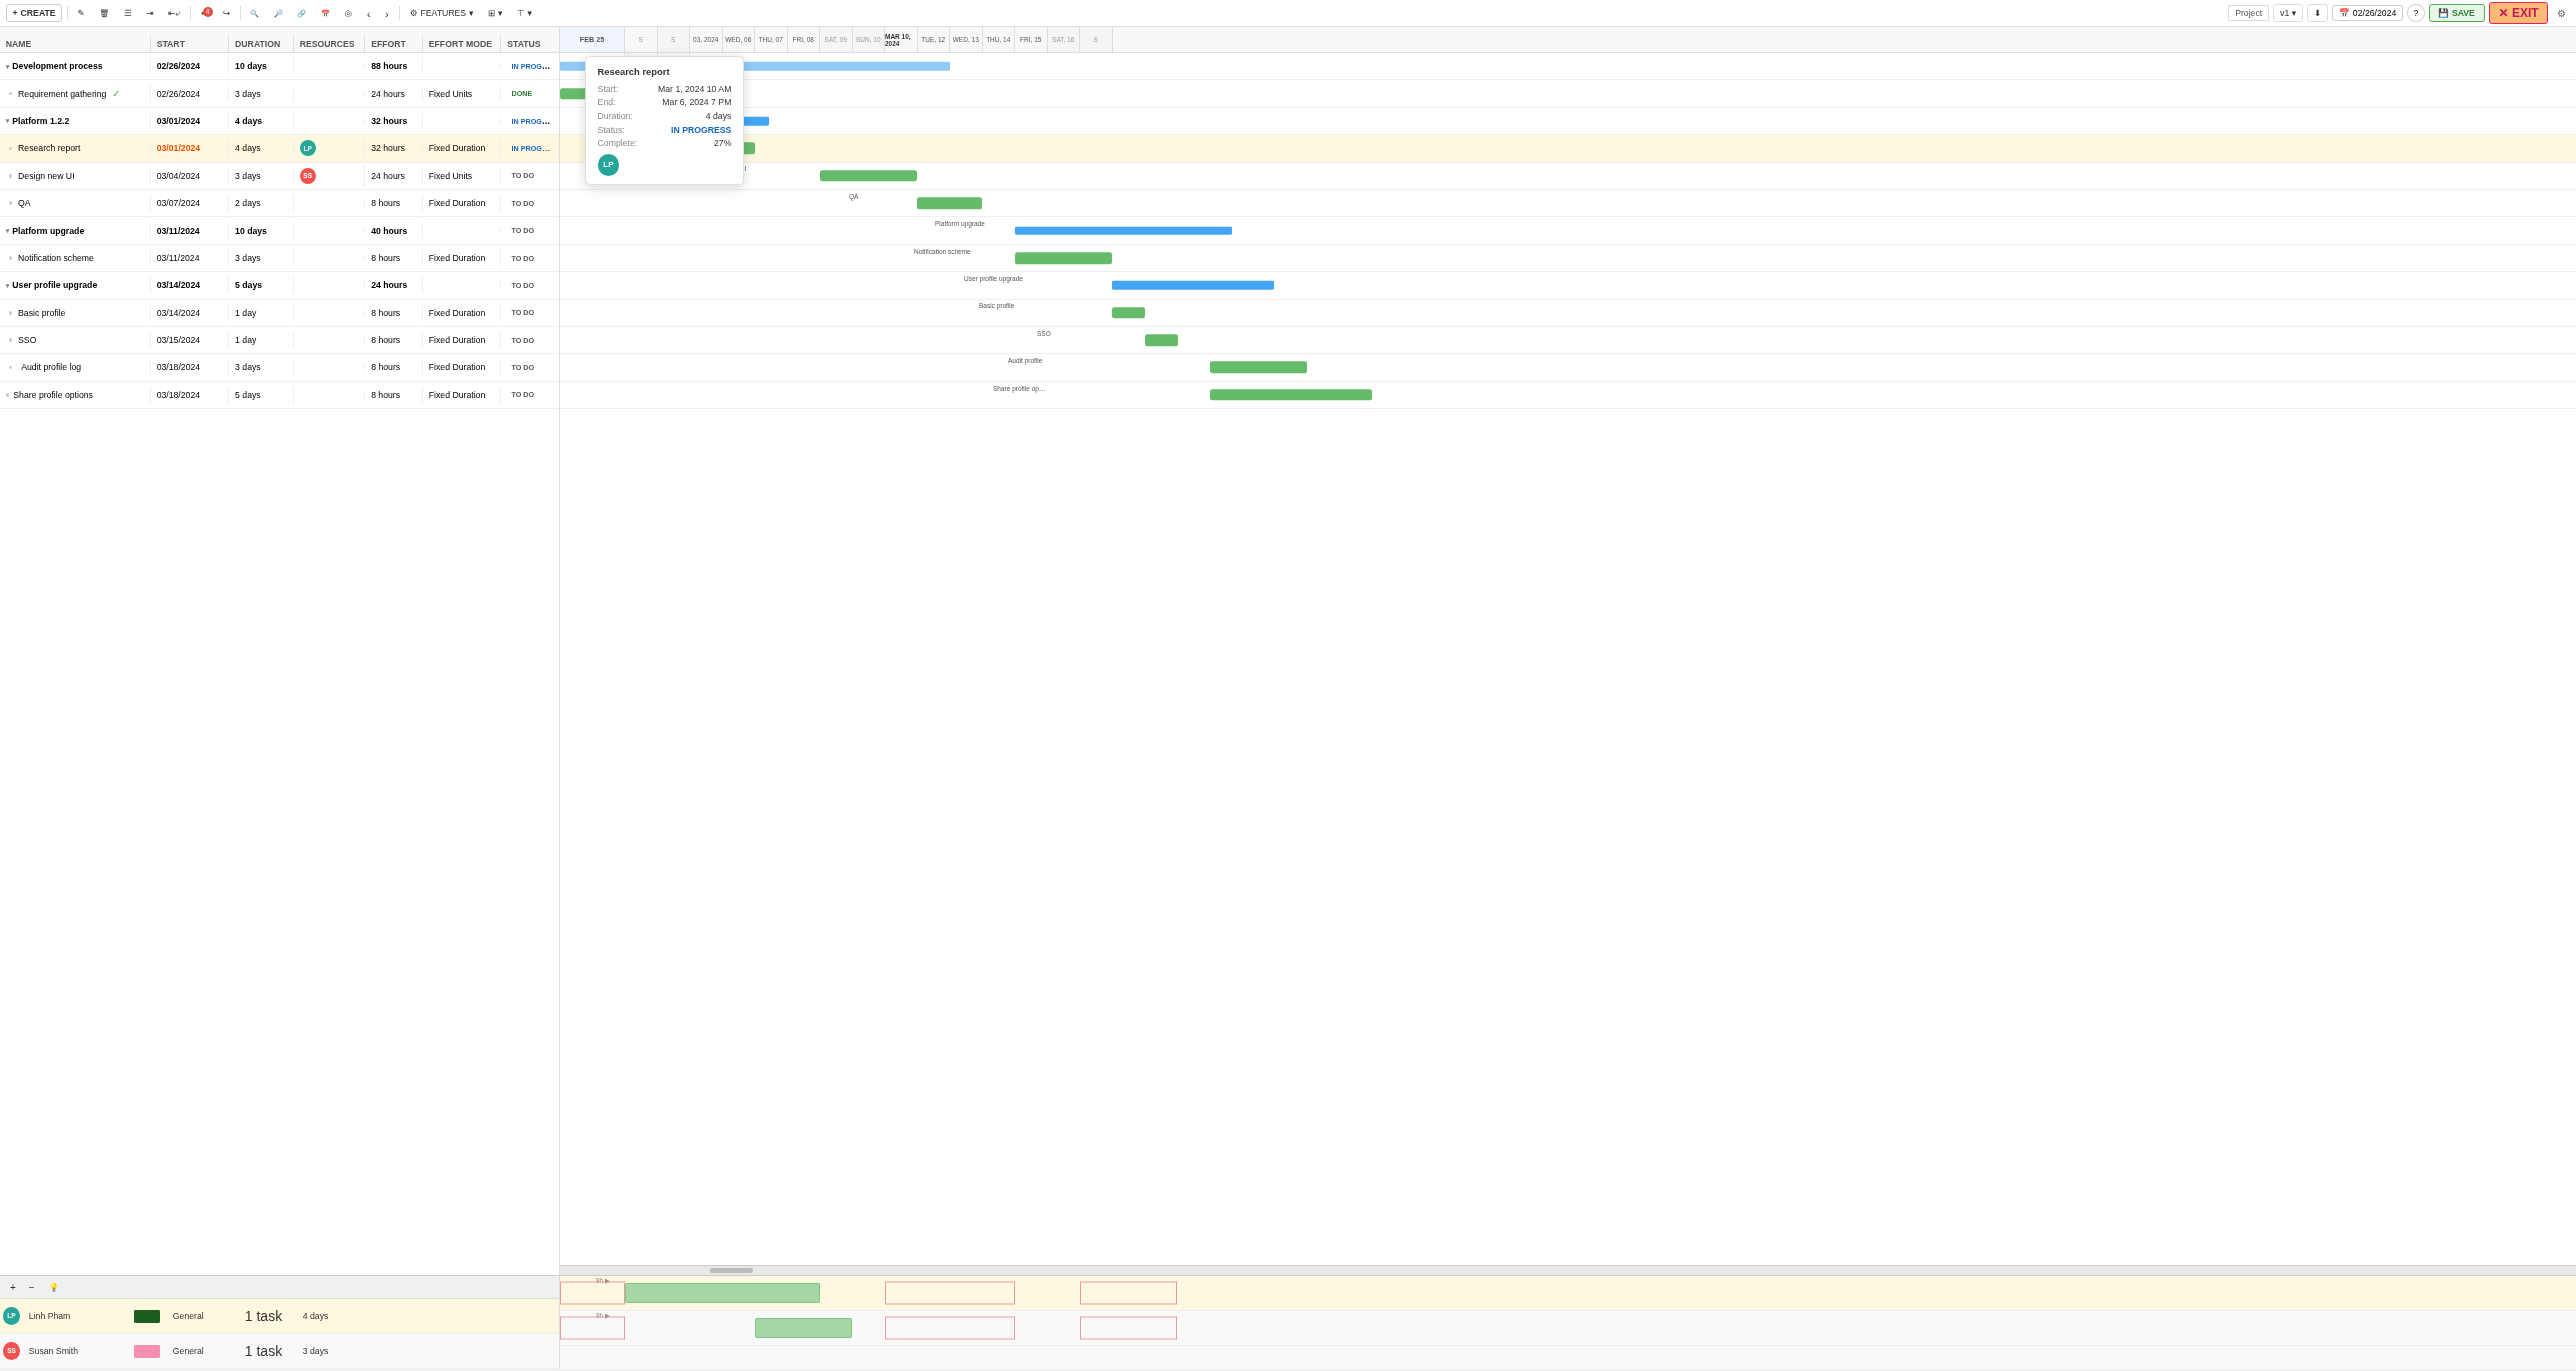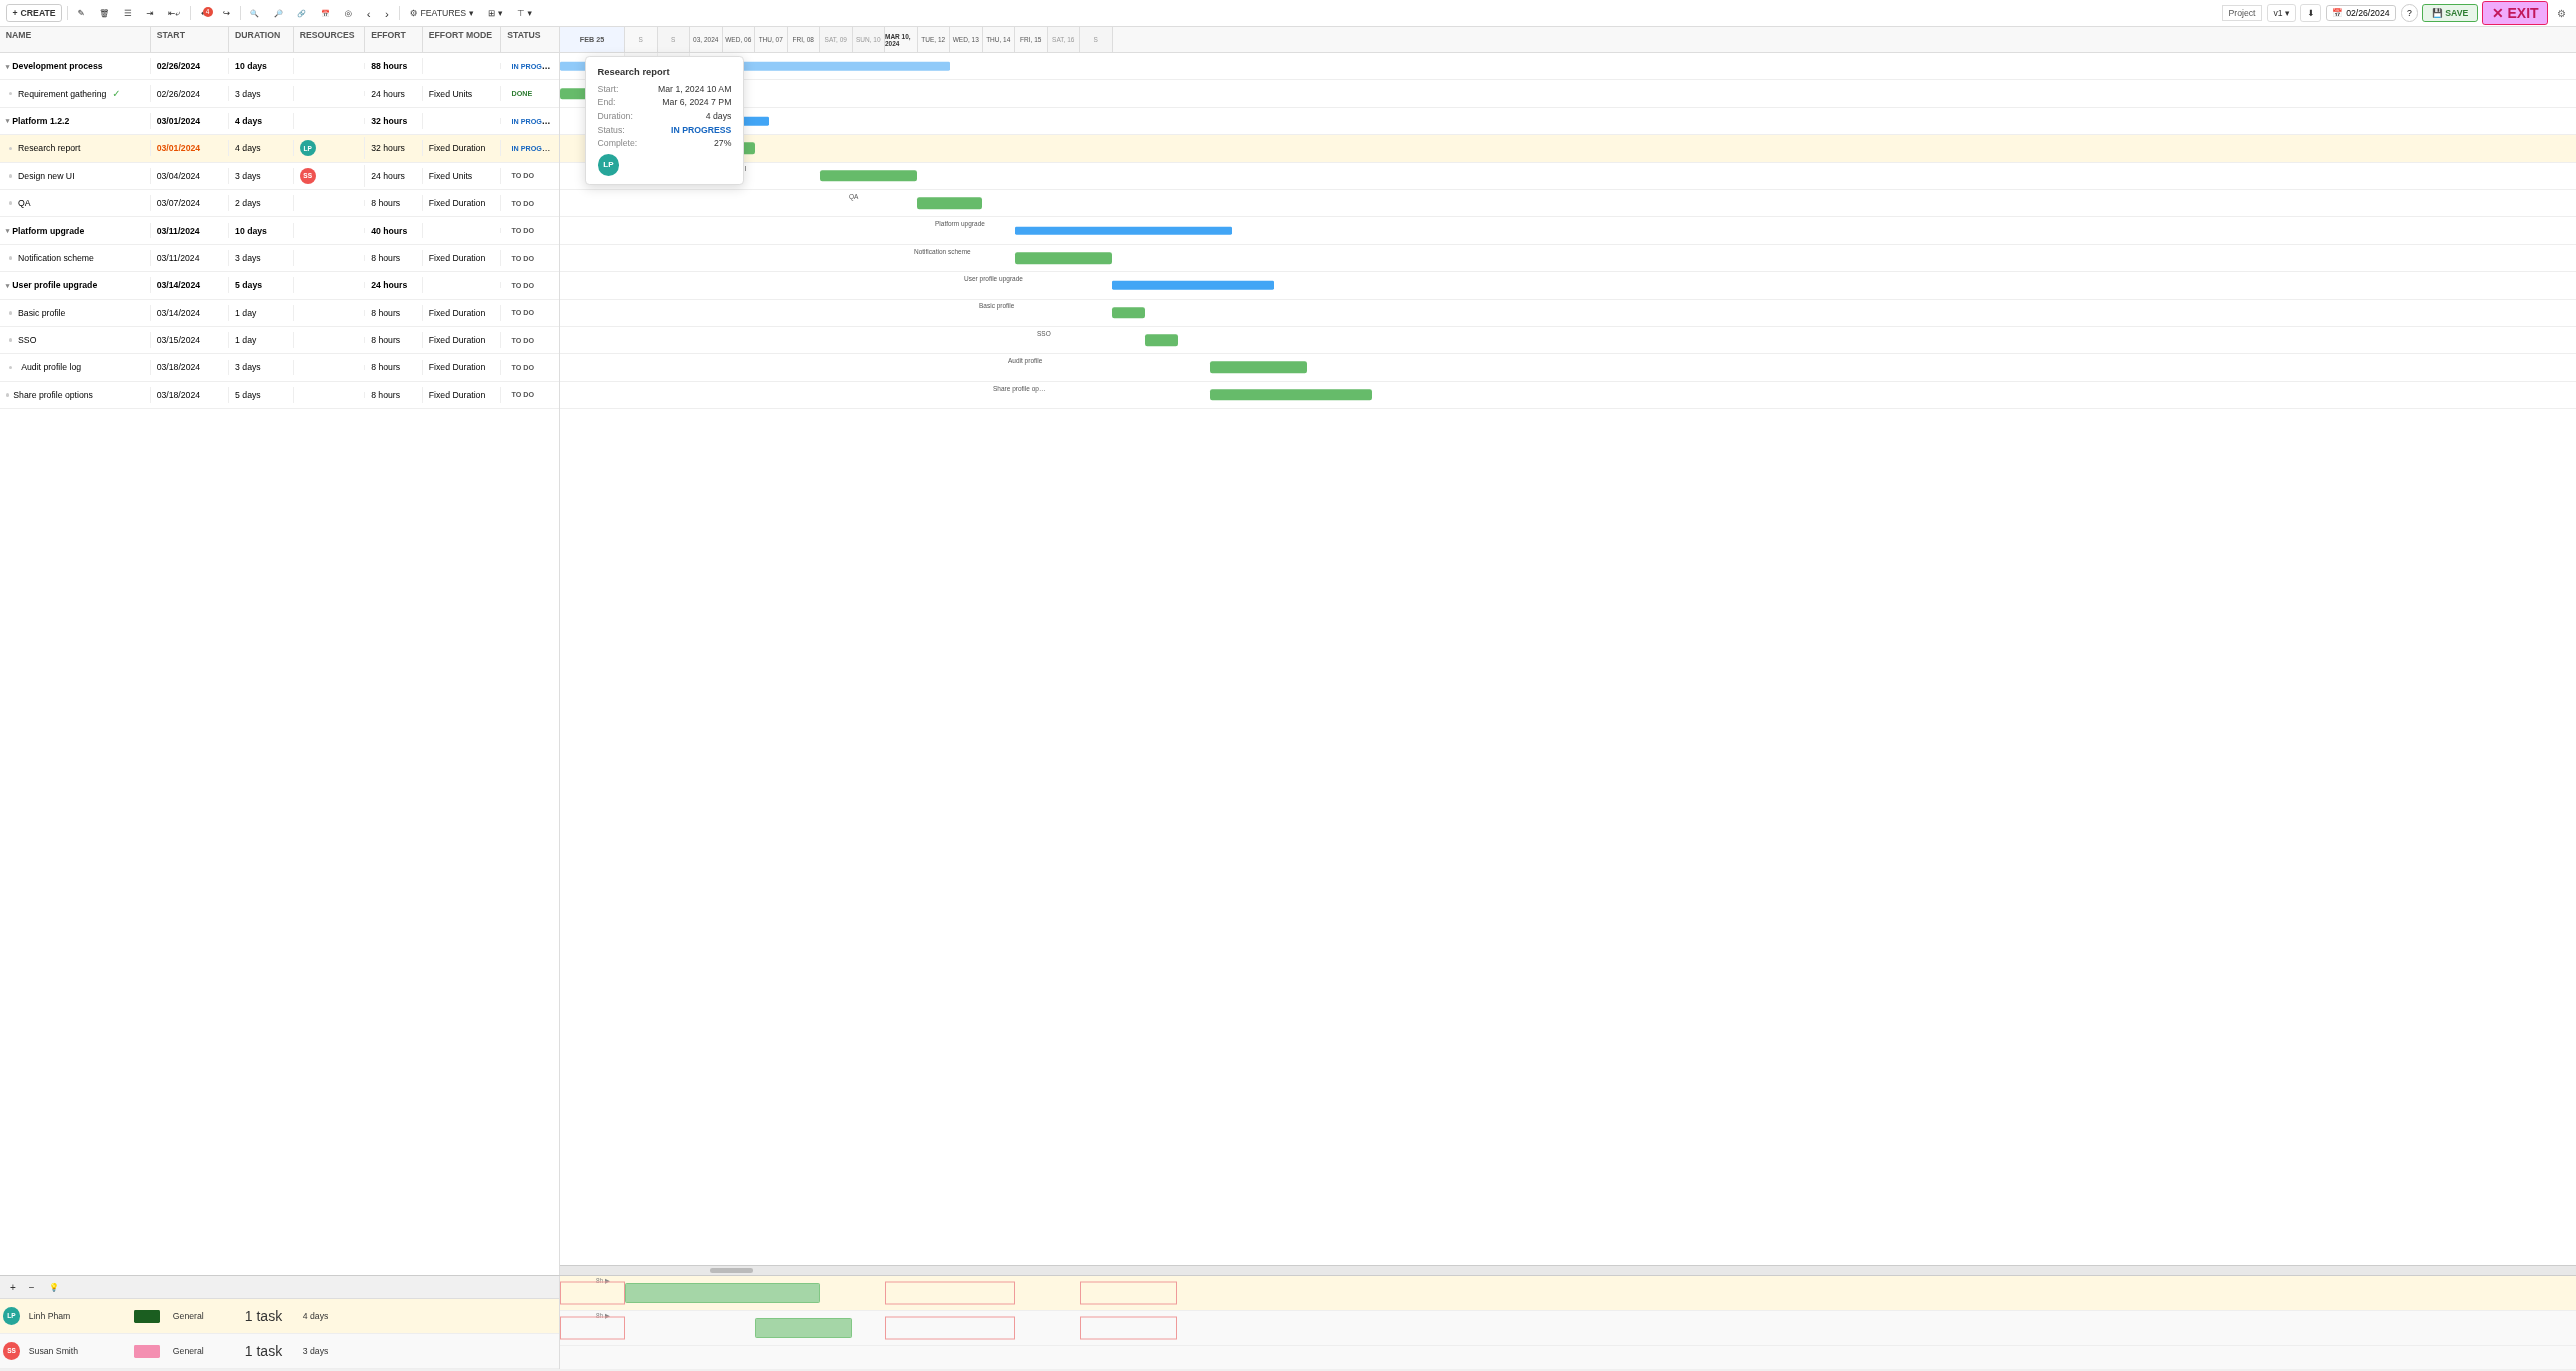--- a/index.html
+++ b/index.html
@@ -25,7 +25,7 @@
     .toolbar-date { display: flex; align-items: center; gap: 2.9px; border: 0.7px solid #ccc; border-radius: 2.9px; padding: 2.2px 5.8px; font-size: 8.7px; cursor: pointer; }
     .gear-btn { border: none; background: transparent; cursor: pointer; padding: 2.9px 4.3px; border-radius: 2.9px; font-size: 10px; color: #666; }
     .save-btn { background: #e8f5e9; border: 0.7px solid #4caf50; color: #2e7d32; padding: 2.9px 8.7px; border-radius: 2.9px; cursor: pointer; font-size: 8.7px; font-weight: 600; }
-    .exit-btn { background: #f0abfc; border: 0.7px solid #e91e63; color: #c2185b; padding: 2.9px 8.7px; border-radius: 2.9px; cursor: pointer; font-size: 14px; font-weight: 600; }
+    .exit-btn { background: #fdba74; border: 0.7px solid #e91e63; color: #c2185b; padding: 2.9px 8.7px; border-radius: 2.9px; cursor: pointer; font-size: 12px; font-weight: 600; }
     .help-btn { border: 0.7px solid #ccc; border-radius: 50%; width: 17.3px; height: 17.3px; display: flex; align-items: center; justify-content: center; cursor: pointer; background: #fff; font-size: 8.7px; }
 
     

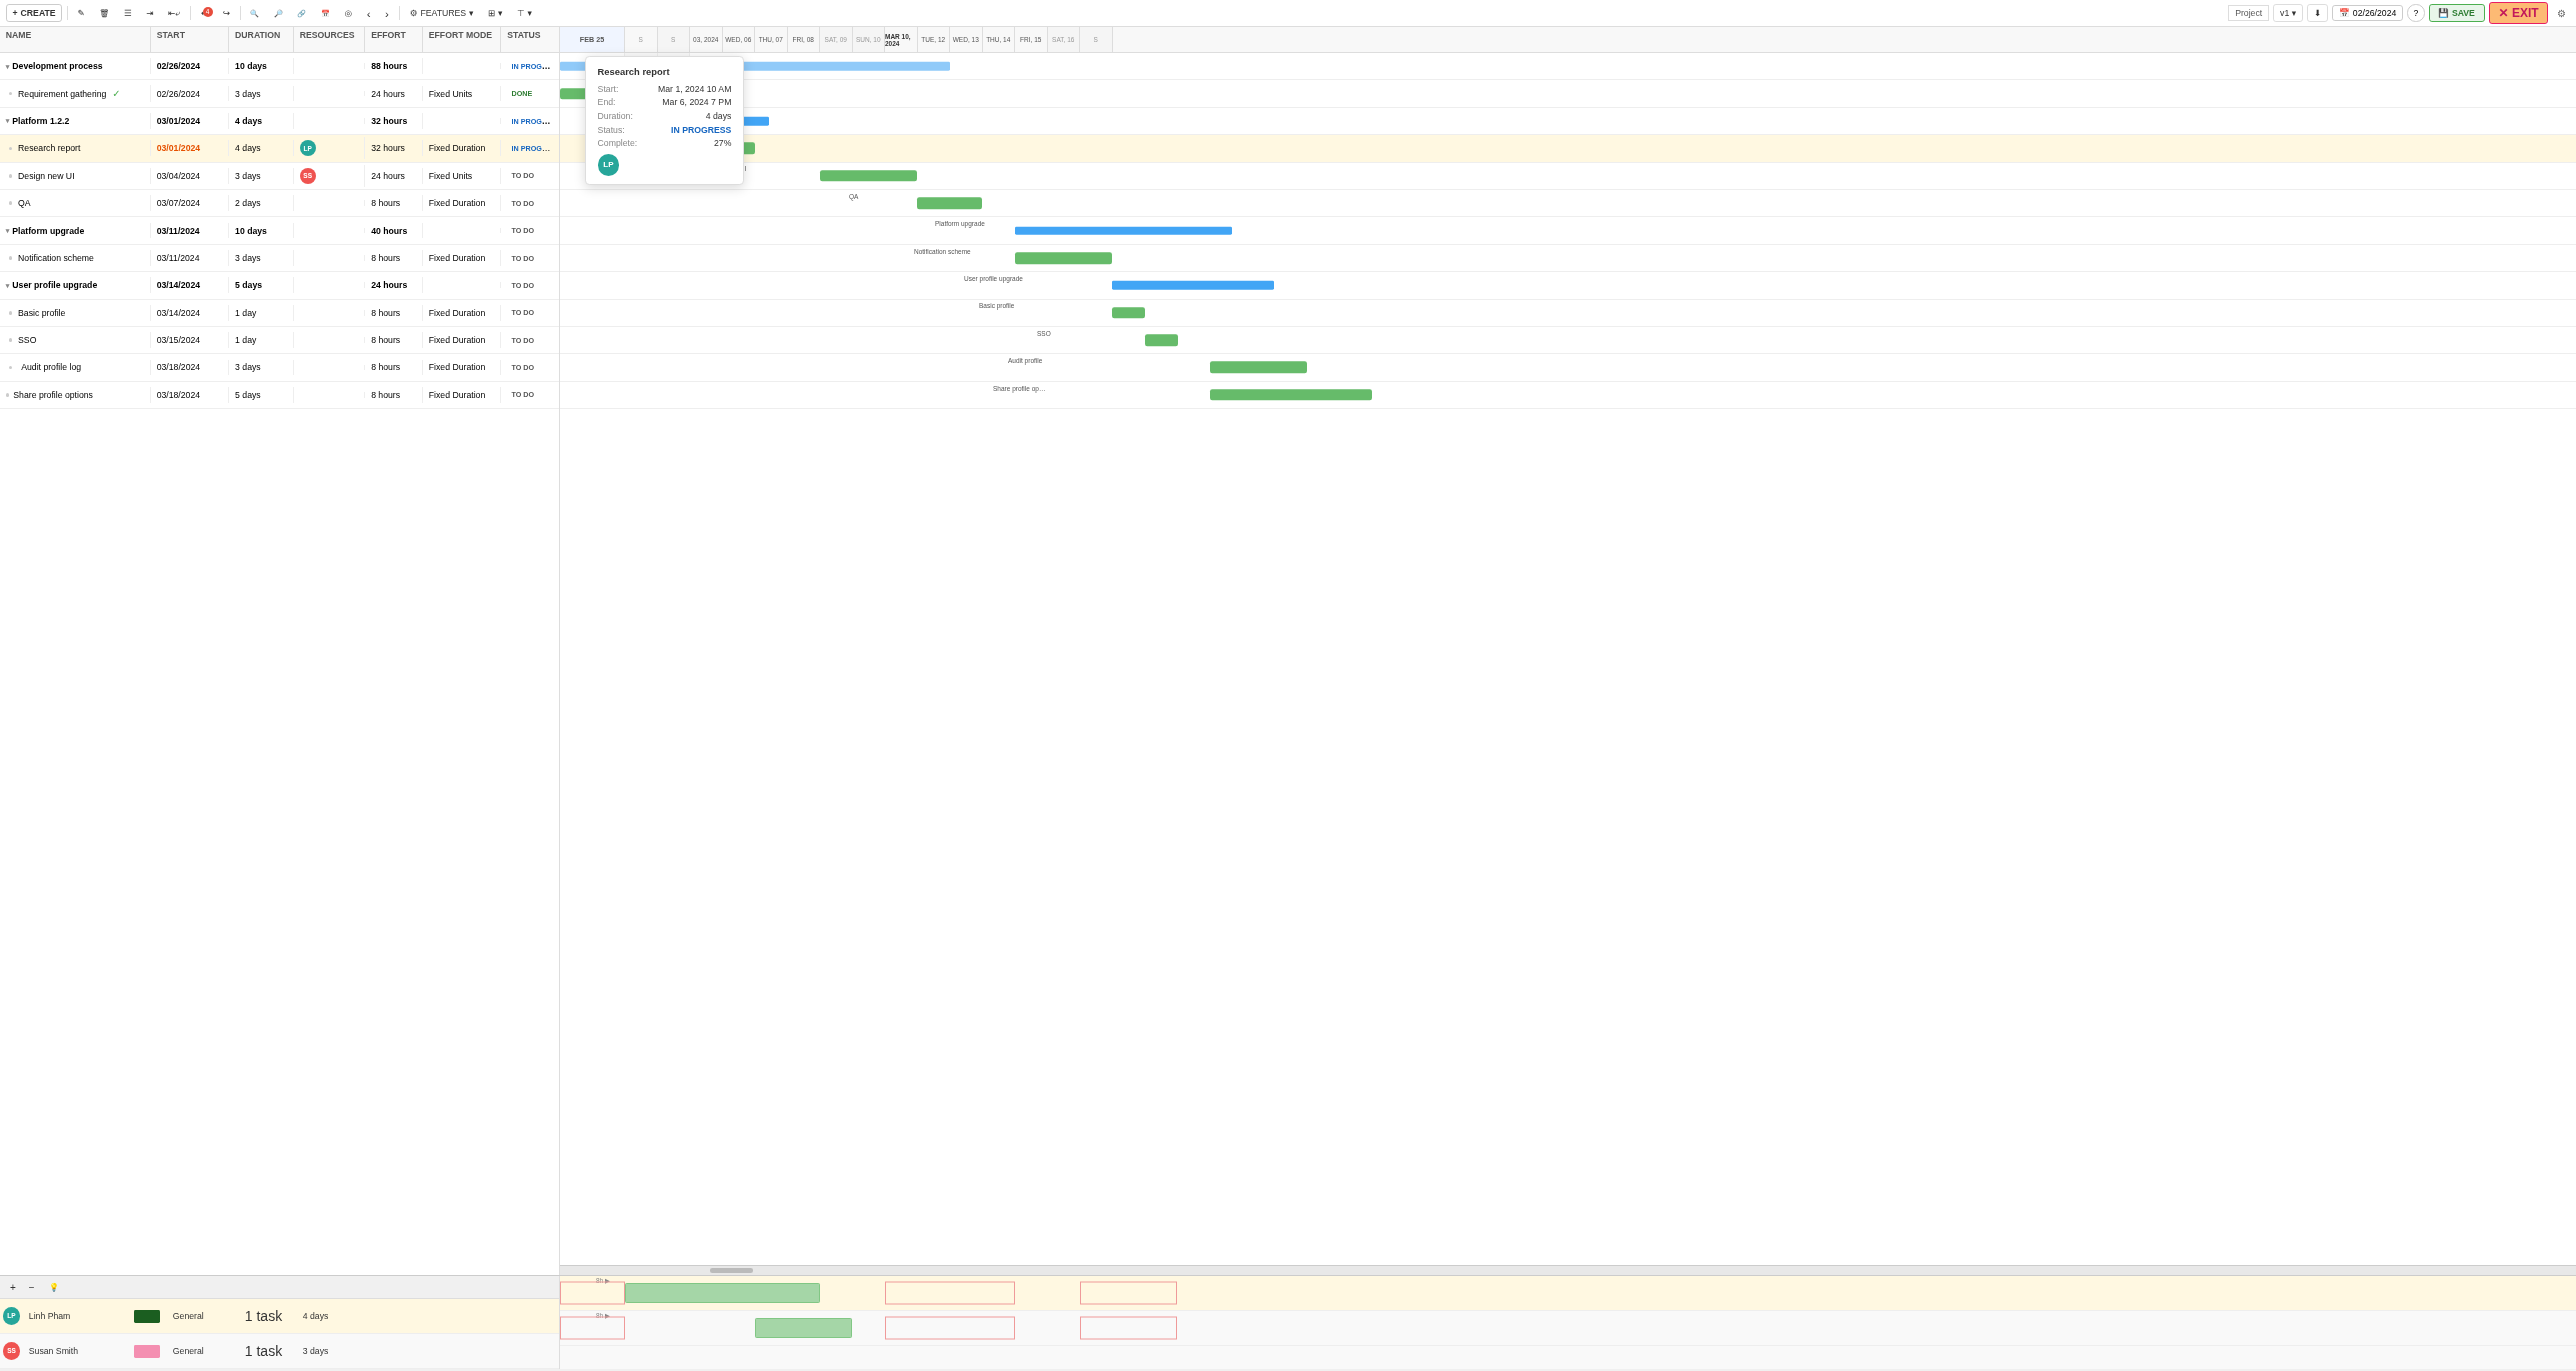--- a/index.html
+++ b/index.html
@@ -36,7 +36,7 @@
 
     
     .left-table { width: 560px; min-width: 560px; overflow: hidden; background: #fff; border-right: 0.7px solid #ddd; display: flex; flex-direction: column; }
-    .table-header { display: flex; background: #f8f8f8; border-bottom: 1.4px solid #ddd; height: 26px; }
+    .table-header { display: flex; background: #f8f8f8; border-bottom: 1.4px solid #ddd; height: 26px; align-items: flex-end; }
     .col-name { width: 152px; padding: 5.8px; font-weight: 600; font-size: 8px; color: #555; border-right: 0.7px solid #ddd; }
     .col-start { width: 79px; padding: 5.8px; font-weight: 600; font-size: 8px; color: #555; border-right: 0.7px solid #ddd; }
     .col-duration { width: 65px; padding: 5.8px; font-weight: 600; font-size: 8px; color: #555; border-right: 0.7px solid #ddd; }

